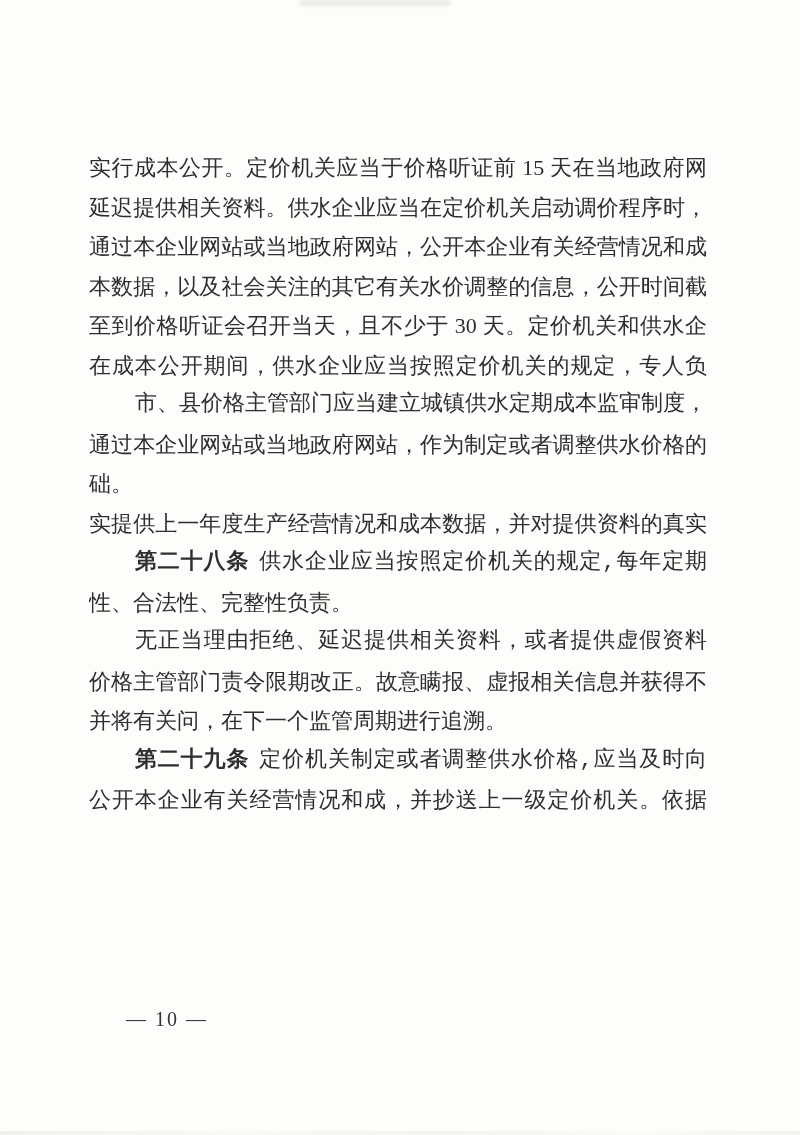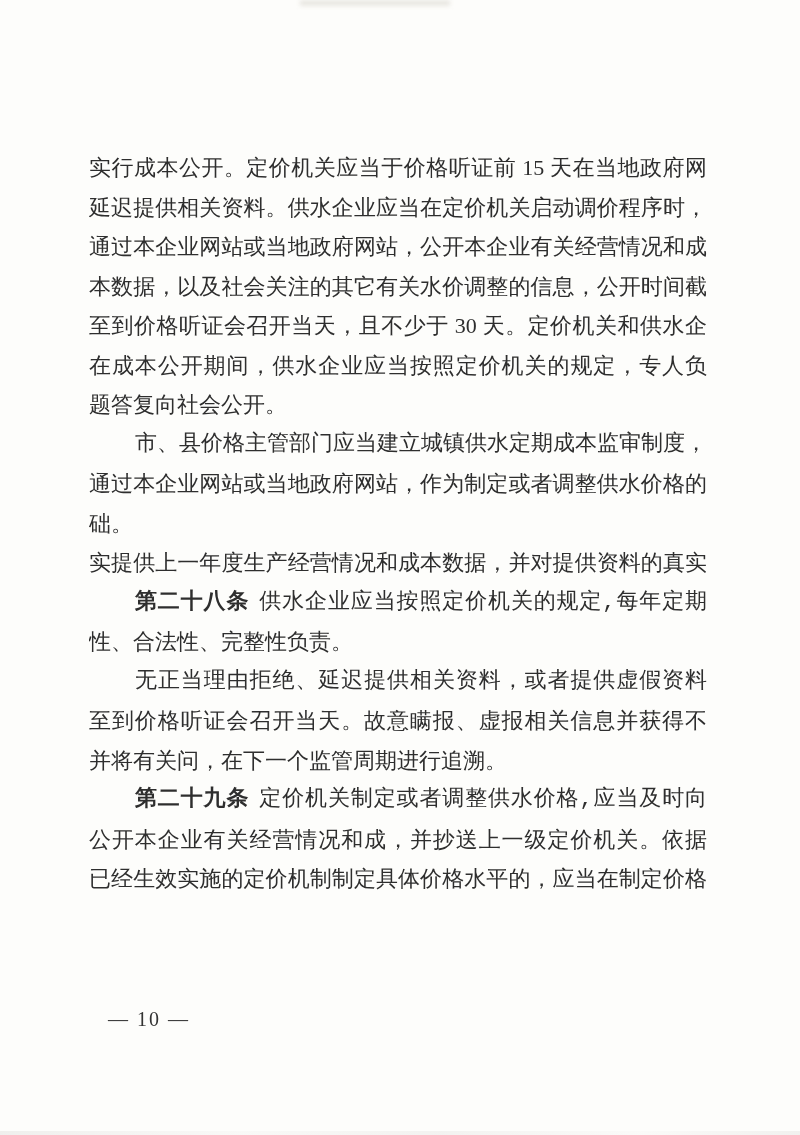--- a/index.html
+++ b/index.html
@@ -89,7 +89,6 @@
       <div class="line">本数据，以及社会关注的其它有关水价调整的信息，公开时间截</div>
       <div class="line">至到价格听证会召开当天，且不少于 30 天。定价机关和供水企业</div>
       <div class="line">在成本公开期间，供水企业应当按照定价机关的规定，专人负</div>
-      <div class="line last">题答复向社会公开。</div>
     </div>
 
     <div>

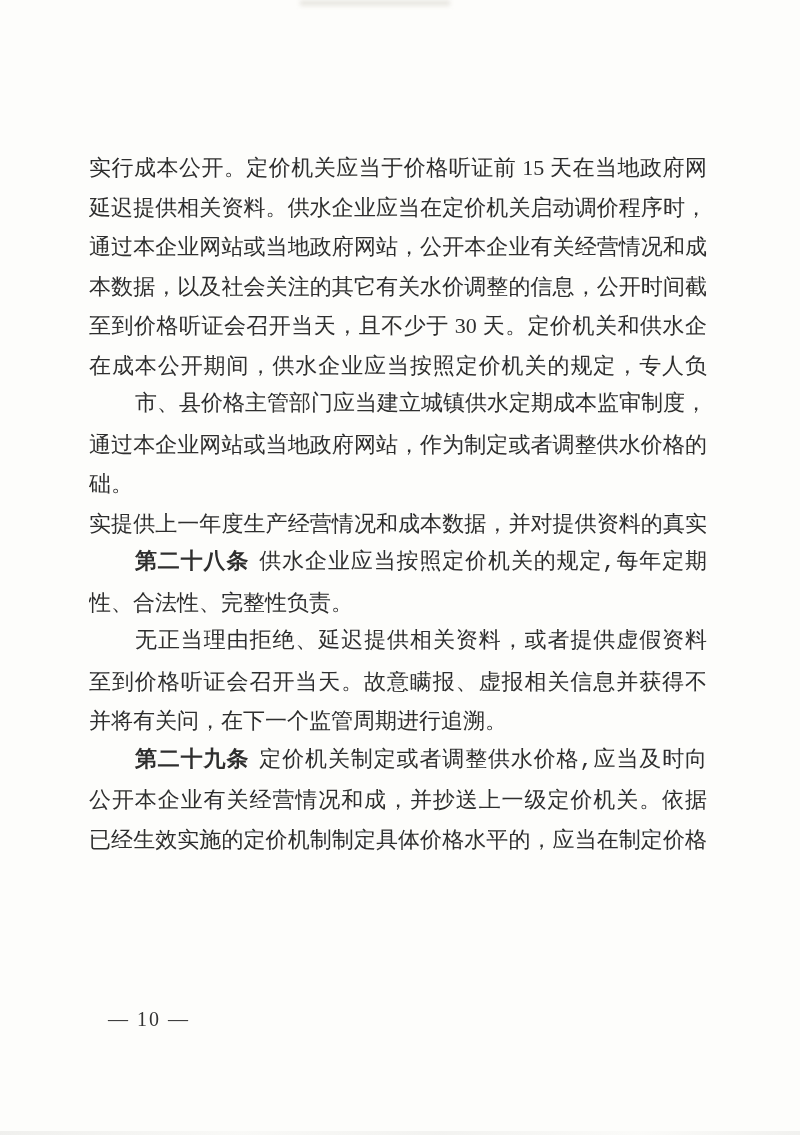--- a/index.html
+++ b/index.html
@@ -105,7 +105,7 @@
 
     <div>
       <div class="line indent">无正当理由拒绝、延迟提供相关资料，或者提供虚假资料的，</div>
-      <div class="line">至到价格听证会召开当天。故意瞒报、虚报相关信息并获得不</div>
+      <div class="line">价格主管部门责令限期改正。故意瞒报、虚报相关信息并获得不</div>
       <div class="line last">并将有关问，在下一个监管周期进行追溯。</div>
     </div>
 

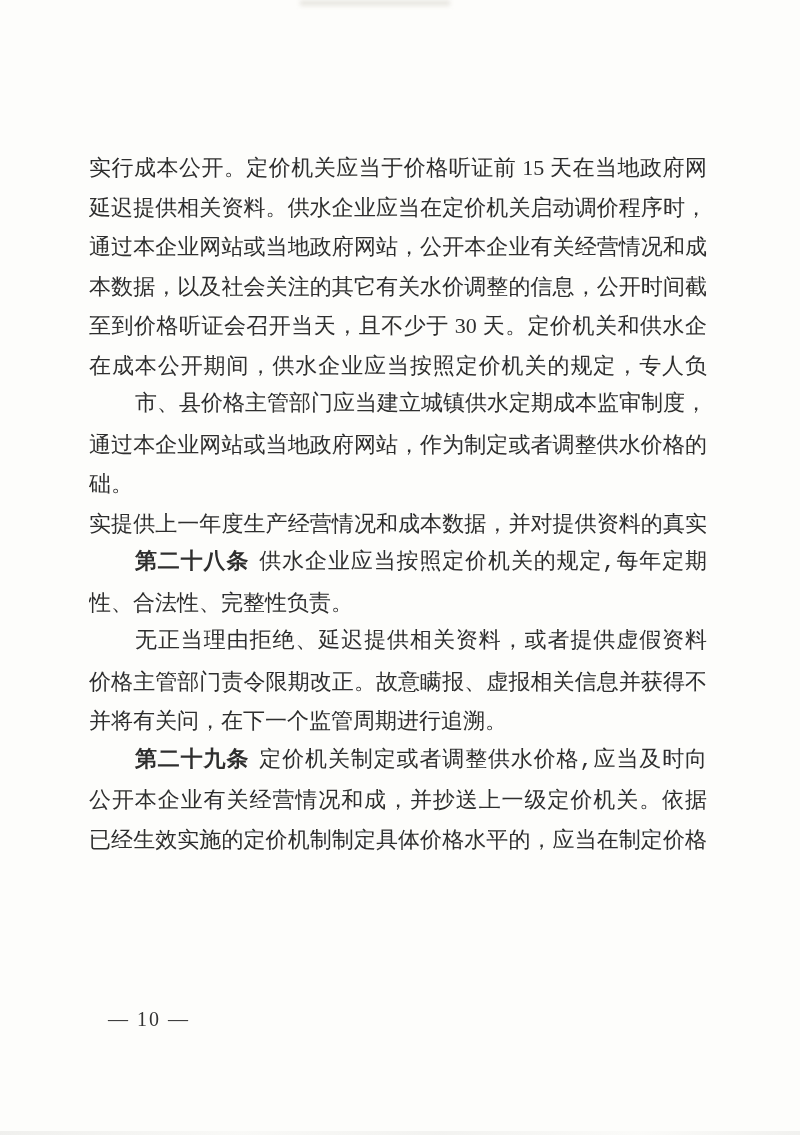--- a/index.html
+++ b/index.html
@@ -112,7 +112,6 @@
     <div>
       <div class="line indent"><span class="term">第二十九条</span><span>定价机关制定或者调整供水价格,应当及时向社</span></div>
       <div class="line">公开本企业有关经营情况和成，并抄送上一级定价机关。依据</div>
-      <div class="line">已经生效实施的定价机制制定具体价格水平的，应当在制定价格</div>
     </div>
 
   </div>

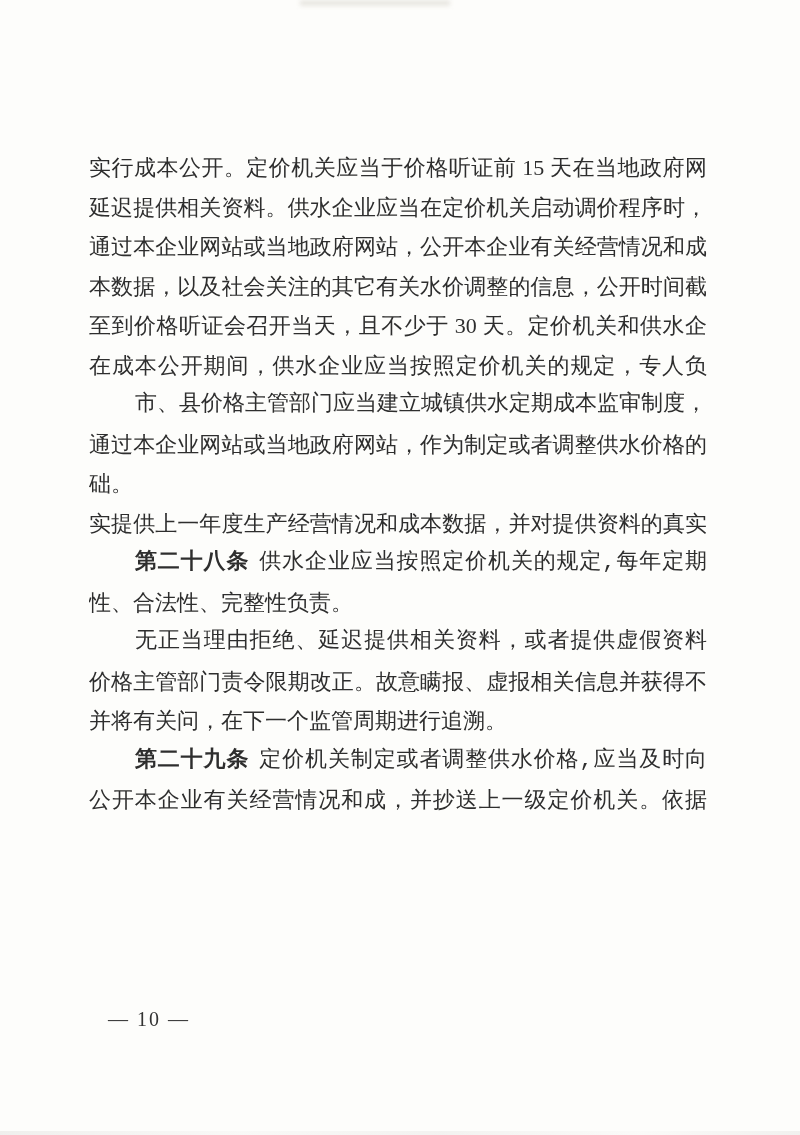--- a/index.html
+++ b/index.html
@@ -64,7 +64,7 @@
   }
   .page-footer {
     position: absolute;
-    left: 108px;
+    left: 126px;
     top: 1004px;
     height: 30px;
     line-height: 30px;

